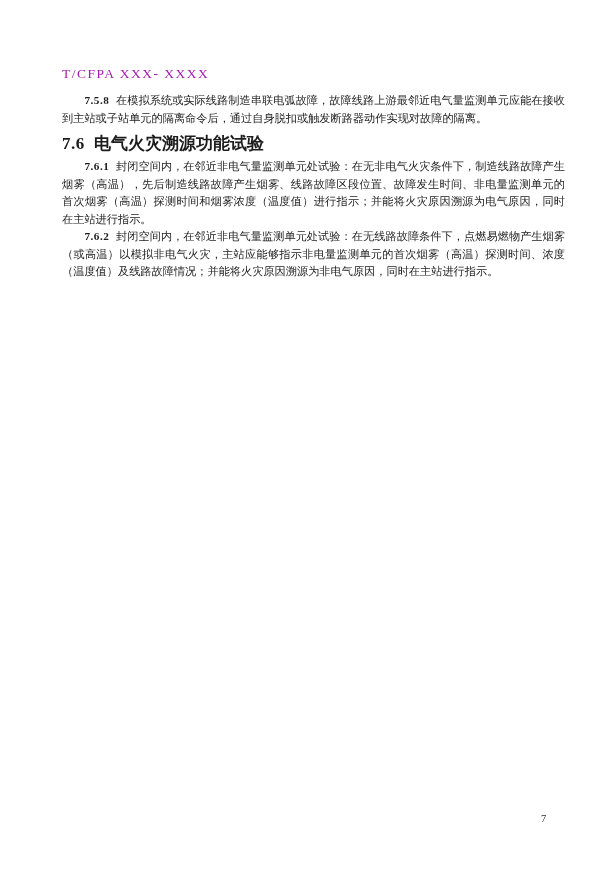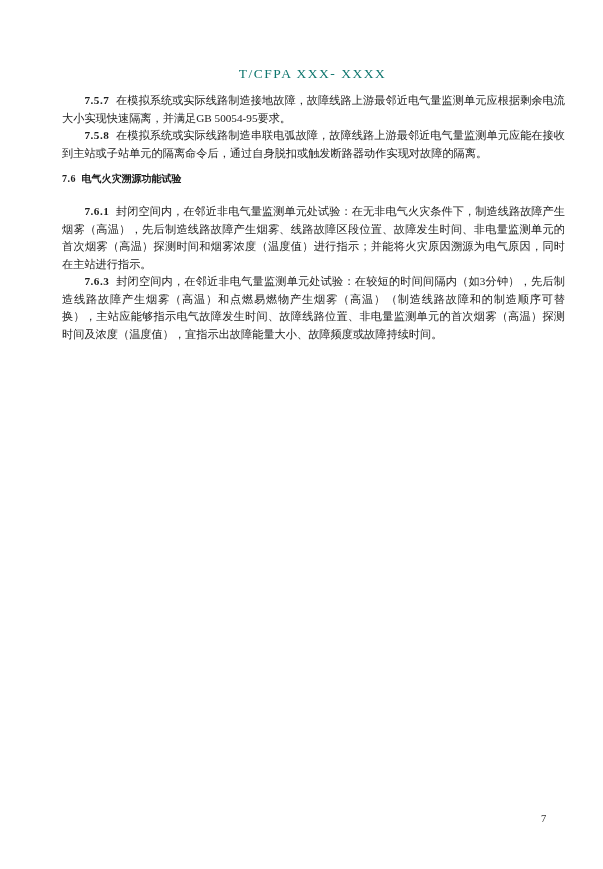--- a/index.html
+++ b/index.html
@@ -21,11 +21,11 @@
     top: 66px;
     left: 62px;
     right: 40px;
-    text-align: center;
+    text-align: left;
     font-size: 13.5px;
     letter-spacing: 1.5px;
     white-space: nowrap;
-    color: #0f766e;
+    color: #a21caf;
   }
   .doc-body {
     position: absolute;

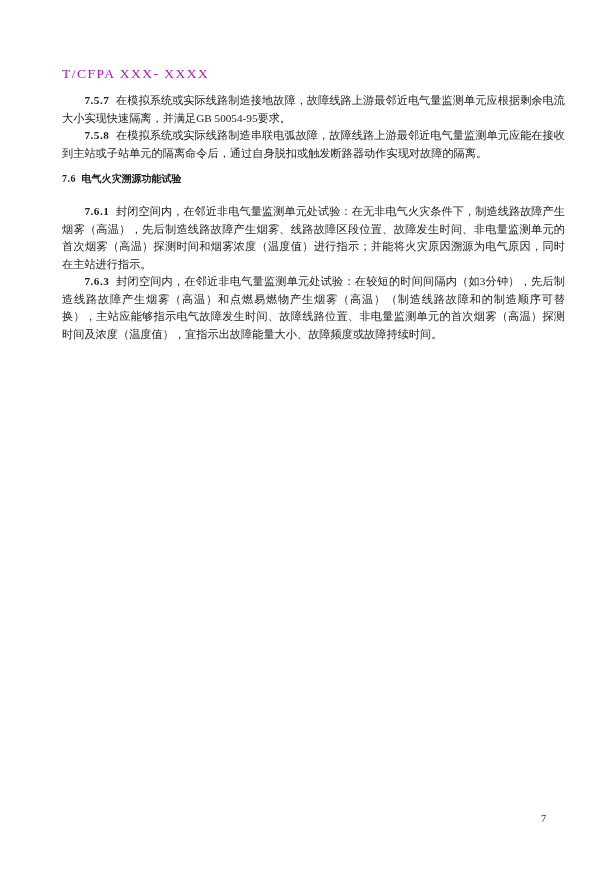--- a/index.html
+++ b/index.html
@@ -76,7 +76,6 @@
 
   <div class="doc-body">
 
-    <p class="para"><span class="num">7.5.7</span><span>在模拟系统或实际线路制造接地故障，故障线路上游最邻近电气量监测单元应根据剩余电流大小实现快速隔离，并满足GB 50054-95要求。</span></p>
 
     <p class="para"><span class="num">7.5.8</span><span>在模拟系统或实际线路制造串联电弧故障，故障线路上游最邻近电气量监测单元应能在接收到主站或子站单元的隔离命令后，通过自身脱扣或触发断路器动作实现对故障的隔离。</span></p>
 

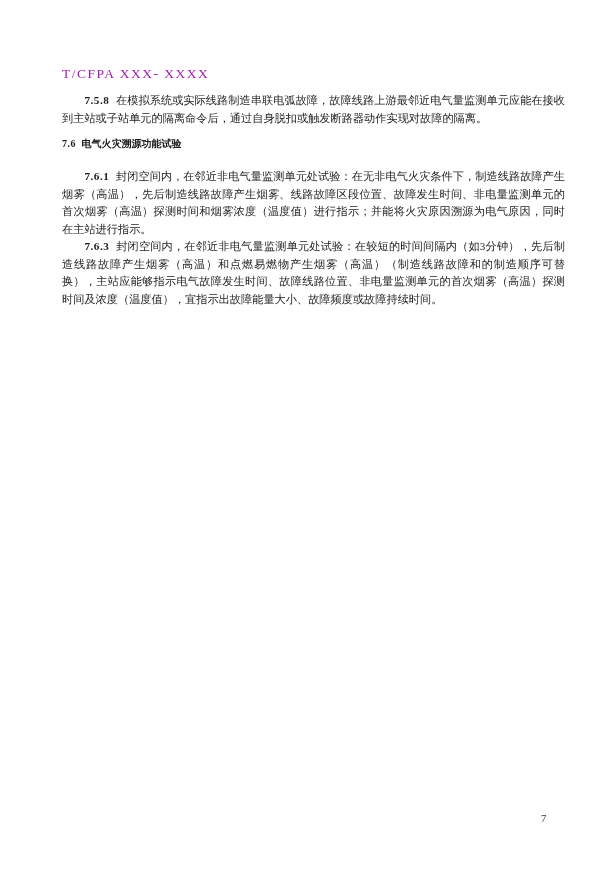--- a/index.html
+++ b/index.html
@@ -48,9 +48,9 @@
     letter-spacing: 0.5px;
   }
   .section-heading {
-    font-size: 10px;
+    font-size: 17px;
     font-weight: bold;
-    margin: 9px 0 16px 0;
+    margin: 9px 0 6px 0;
     text-indent: 0;
     line-height: 16px;
   }

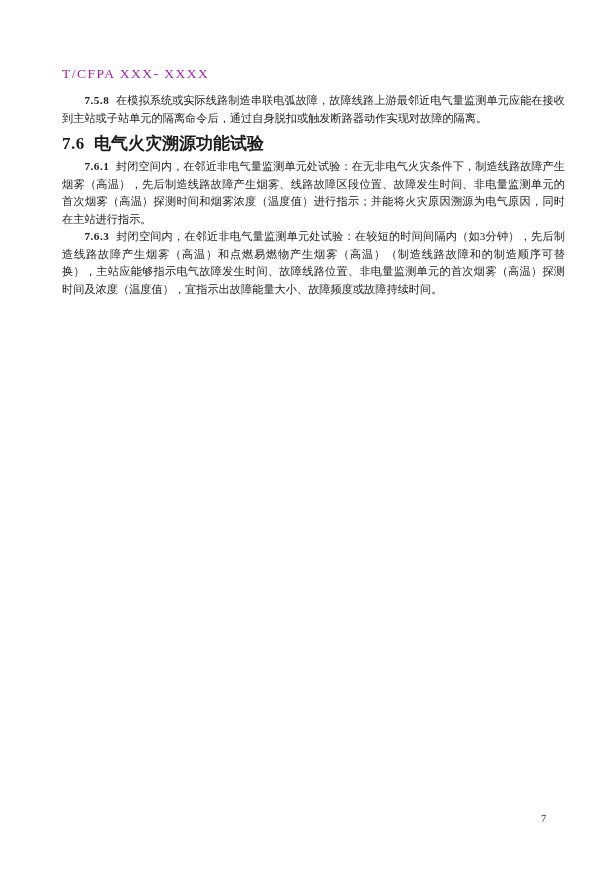--- a/index.html
+++ b/index.html
@@ -85,6 +85,7 @@
 
     <p class="para"><span class="num">7.6.1</span><span>封闭空间内，在邻近非电气量监测单元处试验：在无非电气火灾条件下，制造线路故障产生烟雾（高温），先后制造线路故障产生烟雾、线路故障区段位置、故障发生时间、非电量监测单元的首次烟雾（高温）探测时间和烟雾浓度（温度值）进行指示；并能将火灾原因溯源为电气原因，同时在主站进行指示。</span></p>
 
+    <p class="para"><span class="num">7.6.2</span><span>封闭空间内，在邻近非电气量监测单元处试验：在无线路故障条件下，点燃易燃物产生烟雾（或高温）以模拟非电气火灾，主站应能够指示非电量监测单元的首次烟雾（高温）探测时间、浓度（温度值）及线路故障情况；并能将火灾原因溯源为非电气原因，同时在主站进行指示。</span></p>
 
     <p class="para"><span class="num">7.6.3</span><span>封闭空间内，在邻近非电气量监测单元处试验：在较短的时间间隔内（如3分钟），先后制造线路故障产生烟雾（高温）和点燃易燃物产生烟雾（高温）（制造线路故障和的制造顺序可替换），主站应能够指示电气故障发生时间、故障线路位置、非电量监测单元的首次烟雾（高温）探测时间及浓度（温度值），宜指示出故障能量大小、故障频度或故障持续时间。</span></p>
 

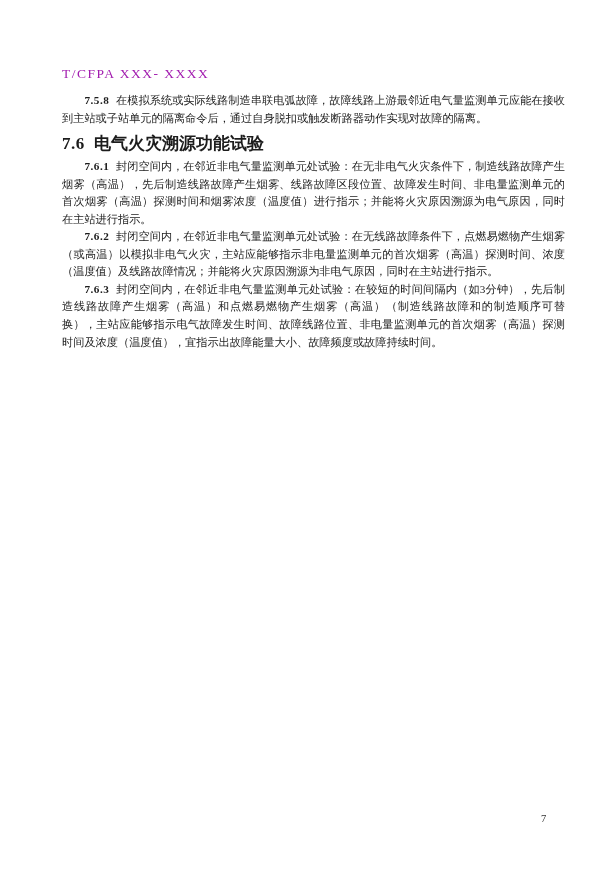--- a/index.html
+++ b/index.html
@@ -87,7 +87,6 @@
 
     <p class="para"><span class="num">7.6.2</span><span>封闭空间内，在邻近非电气量监测单元处试验：在无线路故障条件下，点燃易燃物产生烟雾（或高温）以模拟非电气火灾，主站应能够指示非电量监测单元的首次烟雾（高温）探测时间、浓度（温度值）及线路故障情况；并能将火灾原因溯源为非电气原因，同时在主站进行指示。</span></p>
 
-    <p class="para"><span class="num">7.6.3</span><span>封闭空间内，在邻近非电气量监测单元处试验：在较短的时间间隔内（如3分钟），先后制造线路故障产生烟雾（高温）和点燃易燃物产生烟雾（高温）（制造线路故障和的制造顺序可替换），主站应能够指示电气故障发生时间、故障线路位置、非电量监测单元的首次烟雾（高温）探测时间及浓度（温度值），宜指示出故障能量大小、故障频度或故障持续时间。</span></p>
 
   </div>
 

